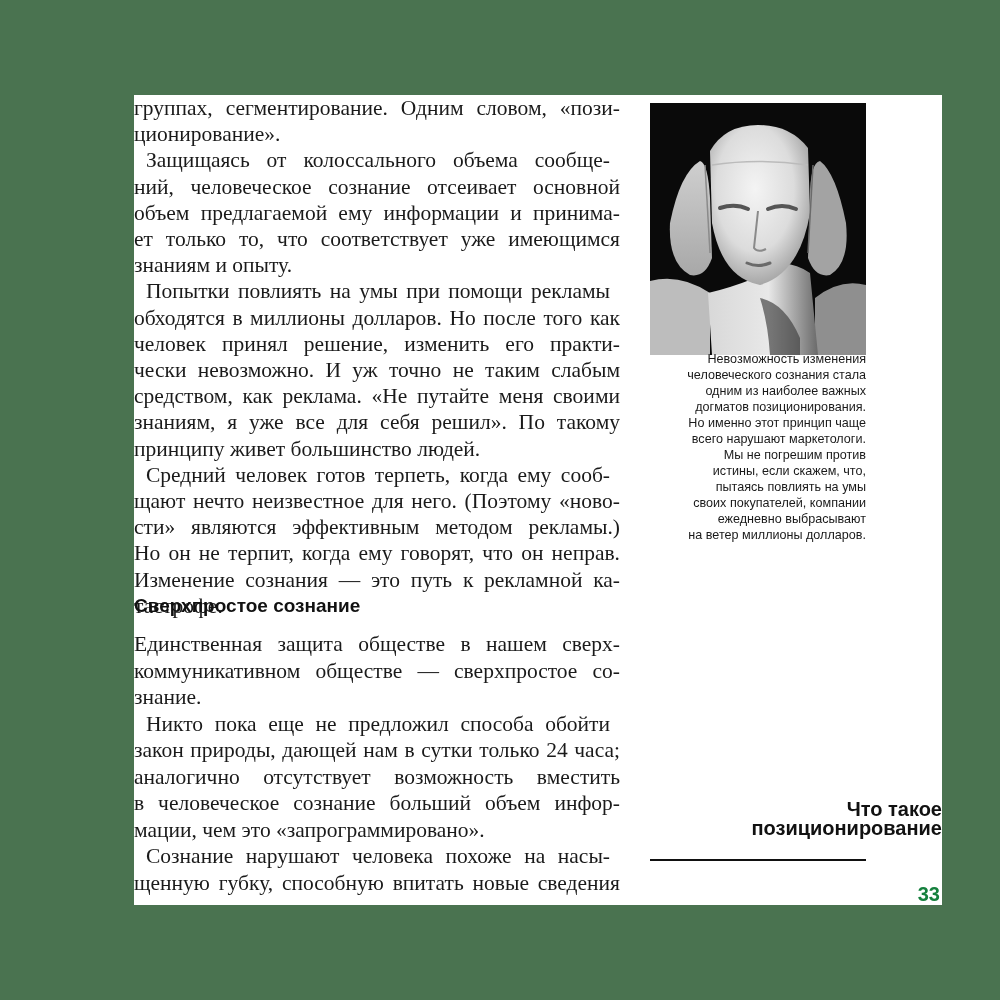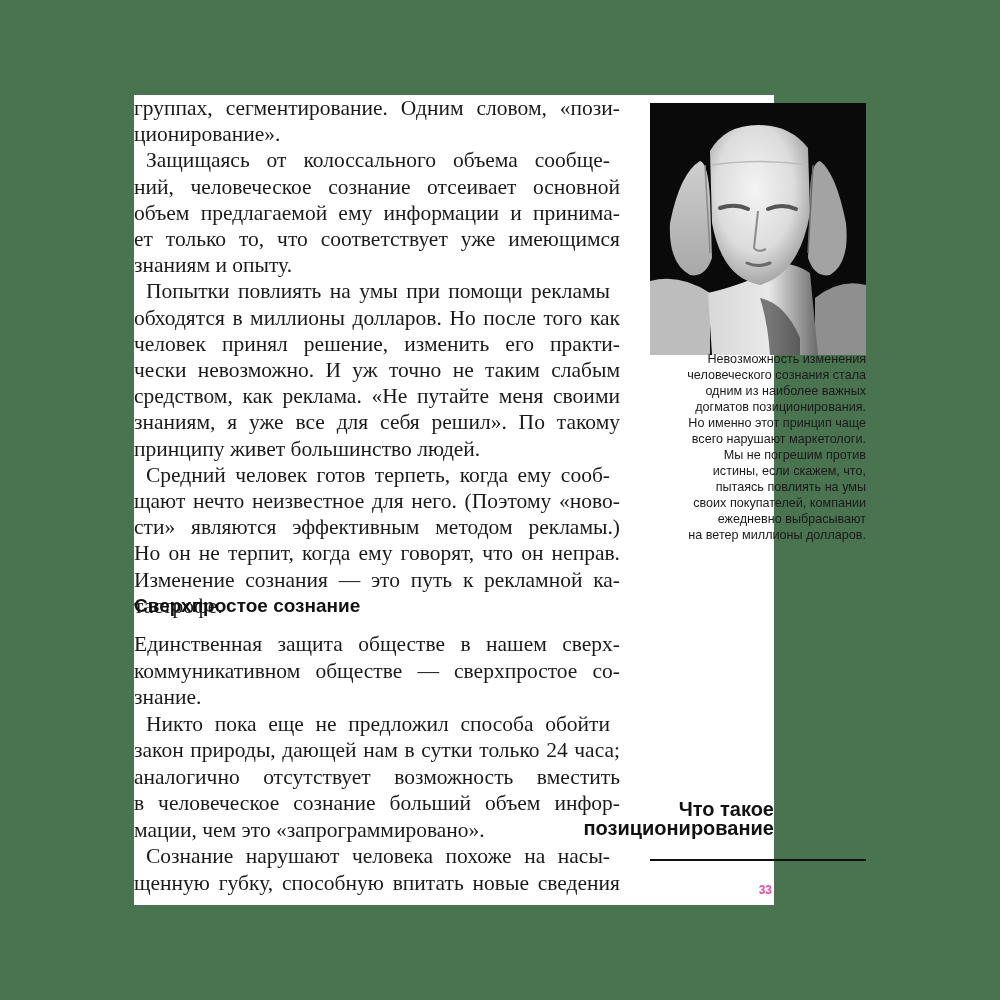--- a/index.html
+++ b/index.html
@@ -12,7 +12,7 @@
   .page {
     position: absolute;
     left: 134px; top: 95px;
-    width: 640px; height: 810px;
+    width: 808px; height: 810px;
     background: #ffffff;
   }
   .body-col {

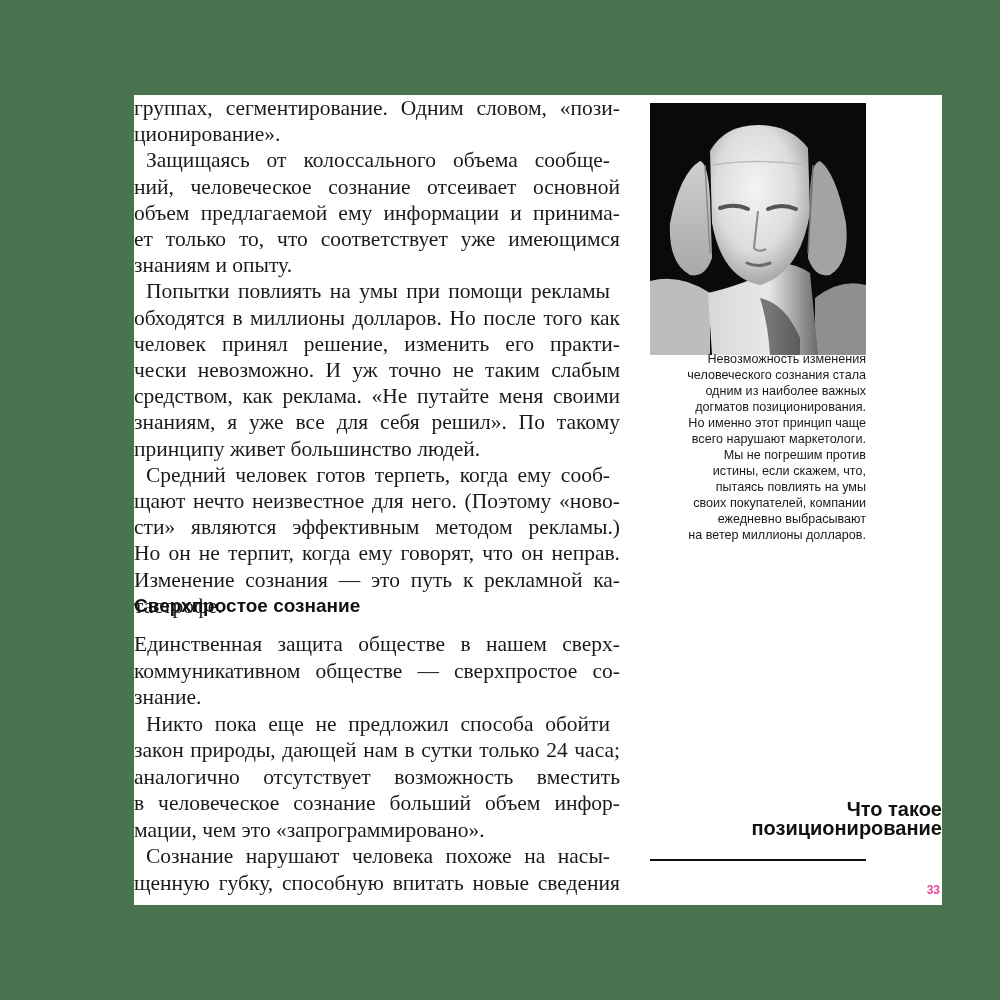--- a/index.html
+++ b/index.html
@@ -86,8 +86,8 @@
     right: 2px; top: 788px;
     font-family: "Liberation Sans", "DejaVu Sans", sans-serif;
     font-weight: bold;
-    font-size: 12px;
-    color: #ec4899;
+    font-size: 20px;
+    color: #15803d;
     text-align: right;
   }
 </style>

